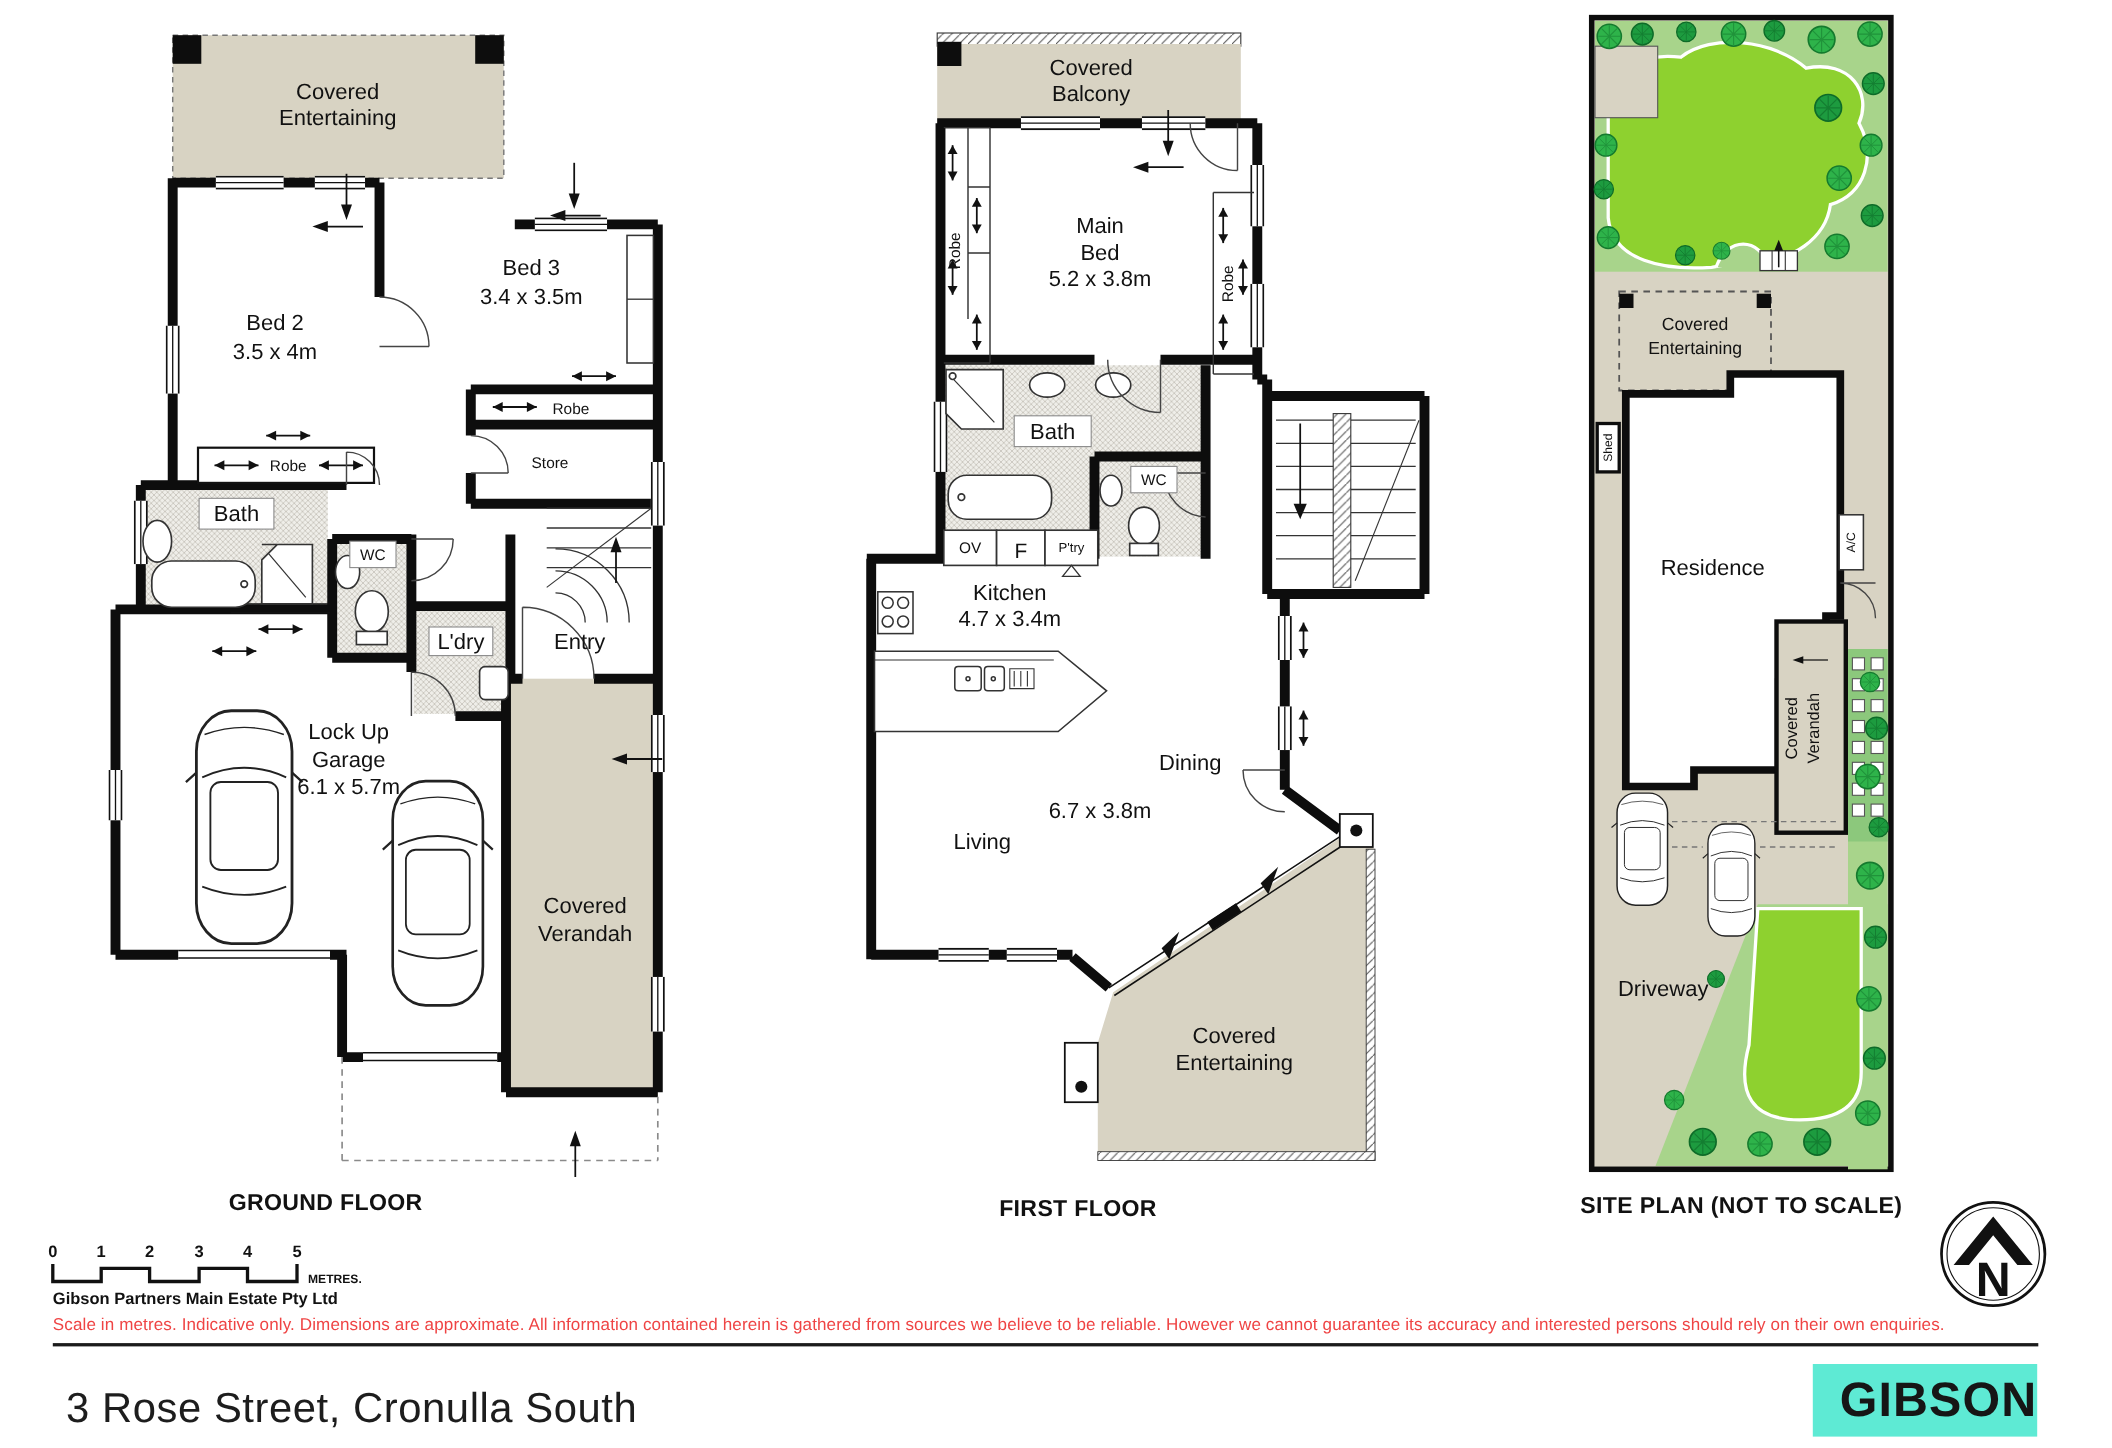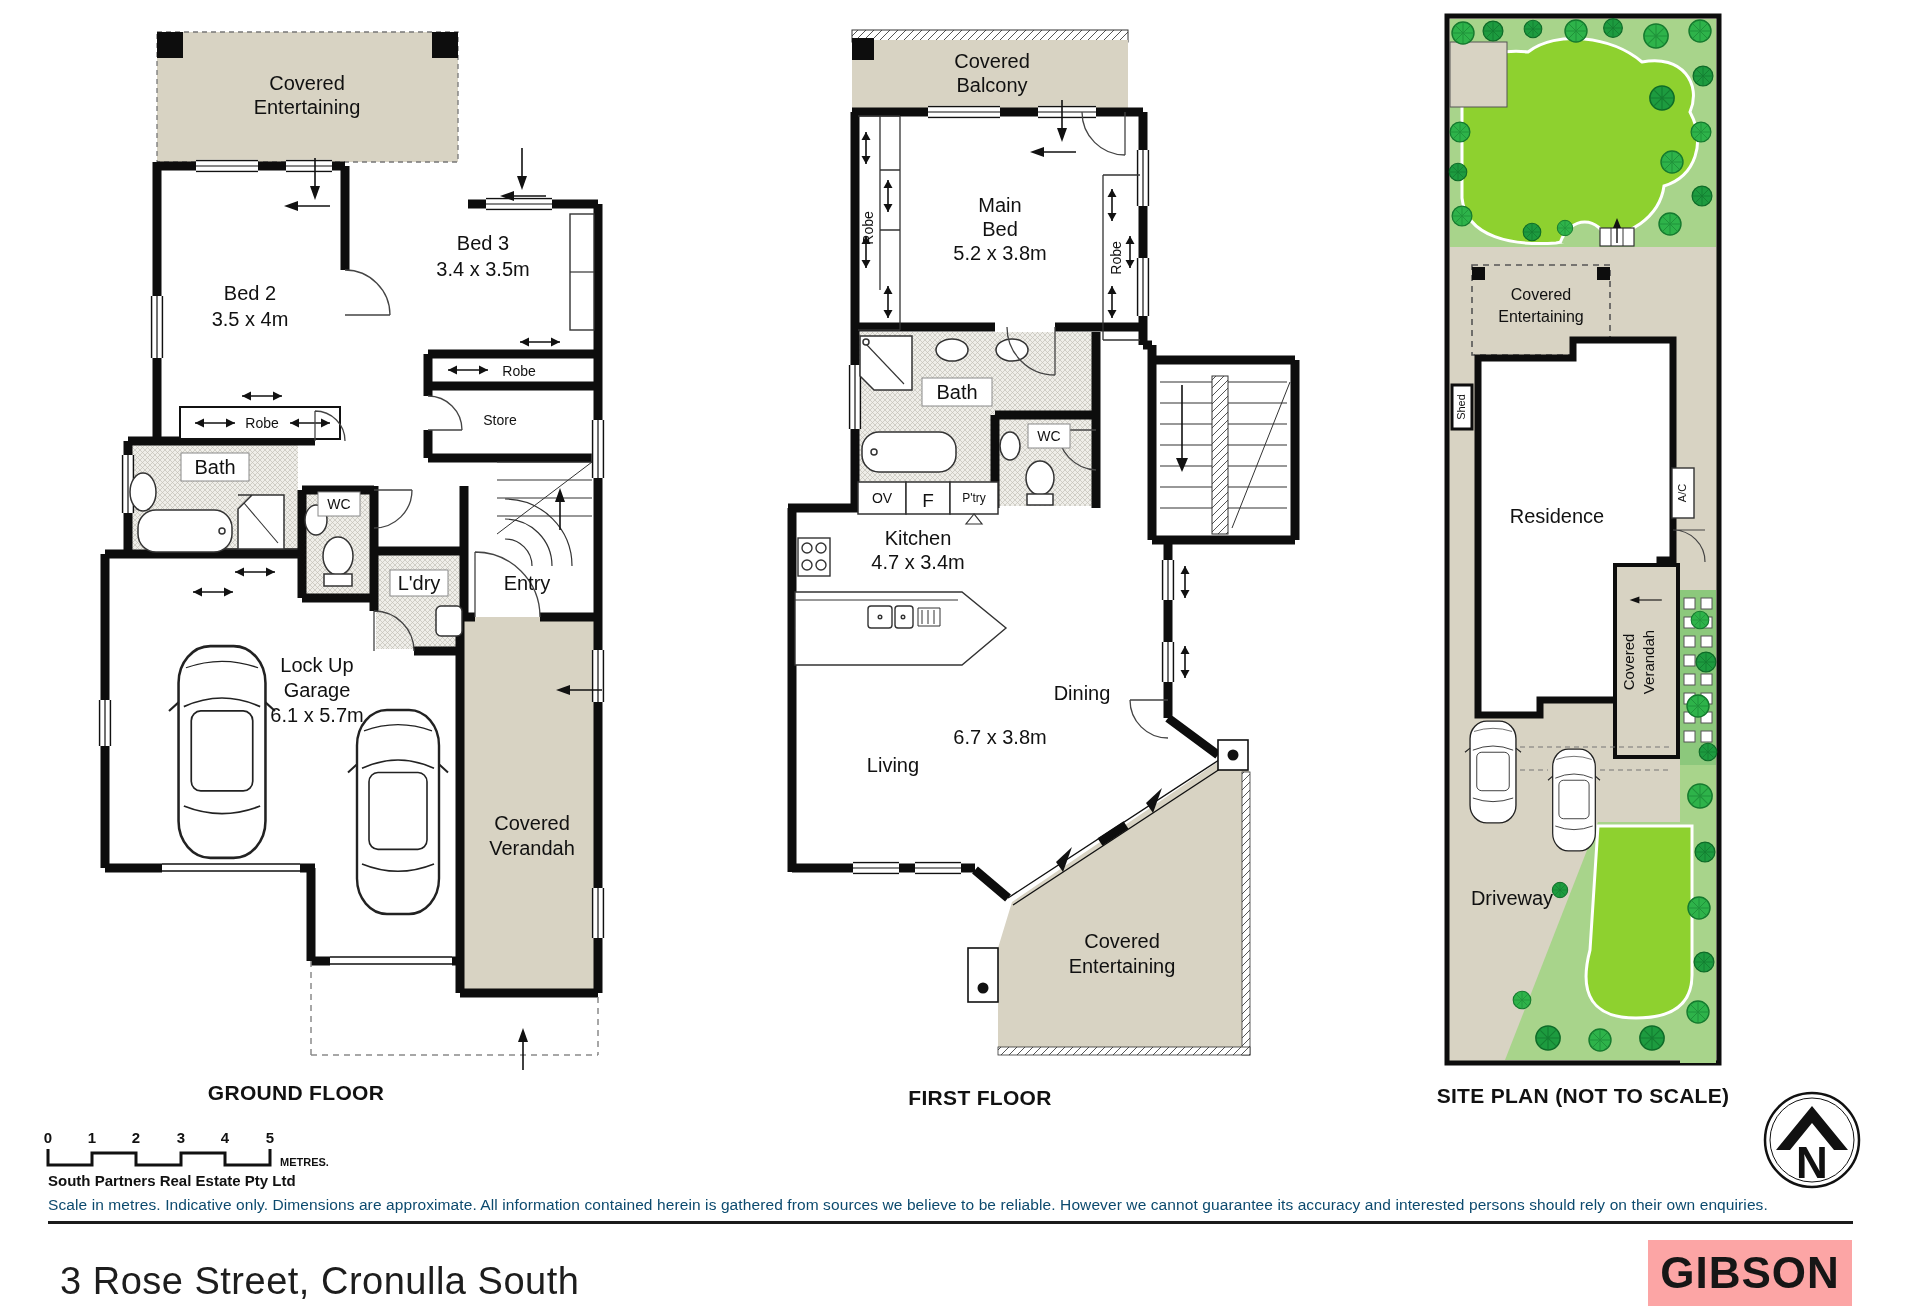--- a/index.html
+++ b/index.html
@@ -490,7 +490,7 @@
 </svg>
 
 
-<div class="footer-company">South Partners Real Estate Pty Ltd</div>
+<div class="footer-company">Gibson Partners Main Estate Pty Ltd</div>
 <div class="footer-disclaimer">Scale in metres. Indicative only. Dimensions are approximate. All information contained herein is gathered from sources we believe to be reliable. However we cannot guarantee its accuracy and interested persons should rely on their own enquiries.</div>
 <div class="footer-rule"></div>
 <div class="address">3 Rose Street, Cronulla South</div>

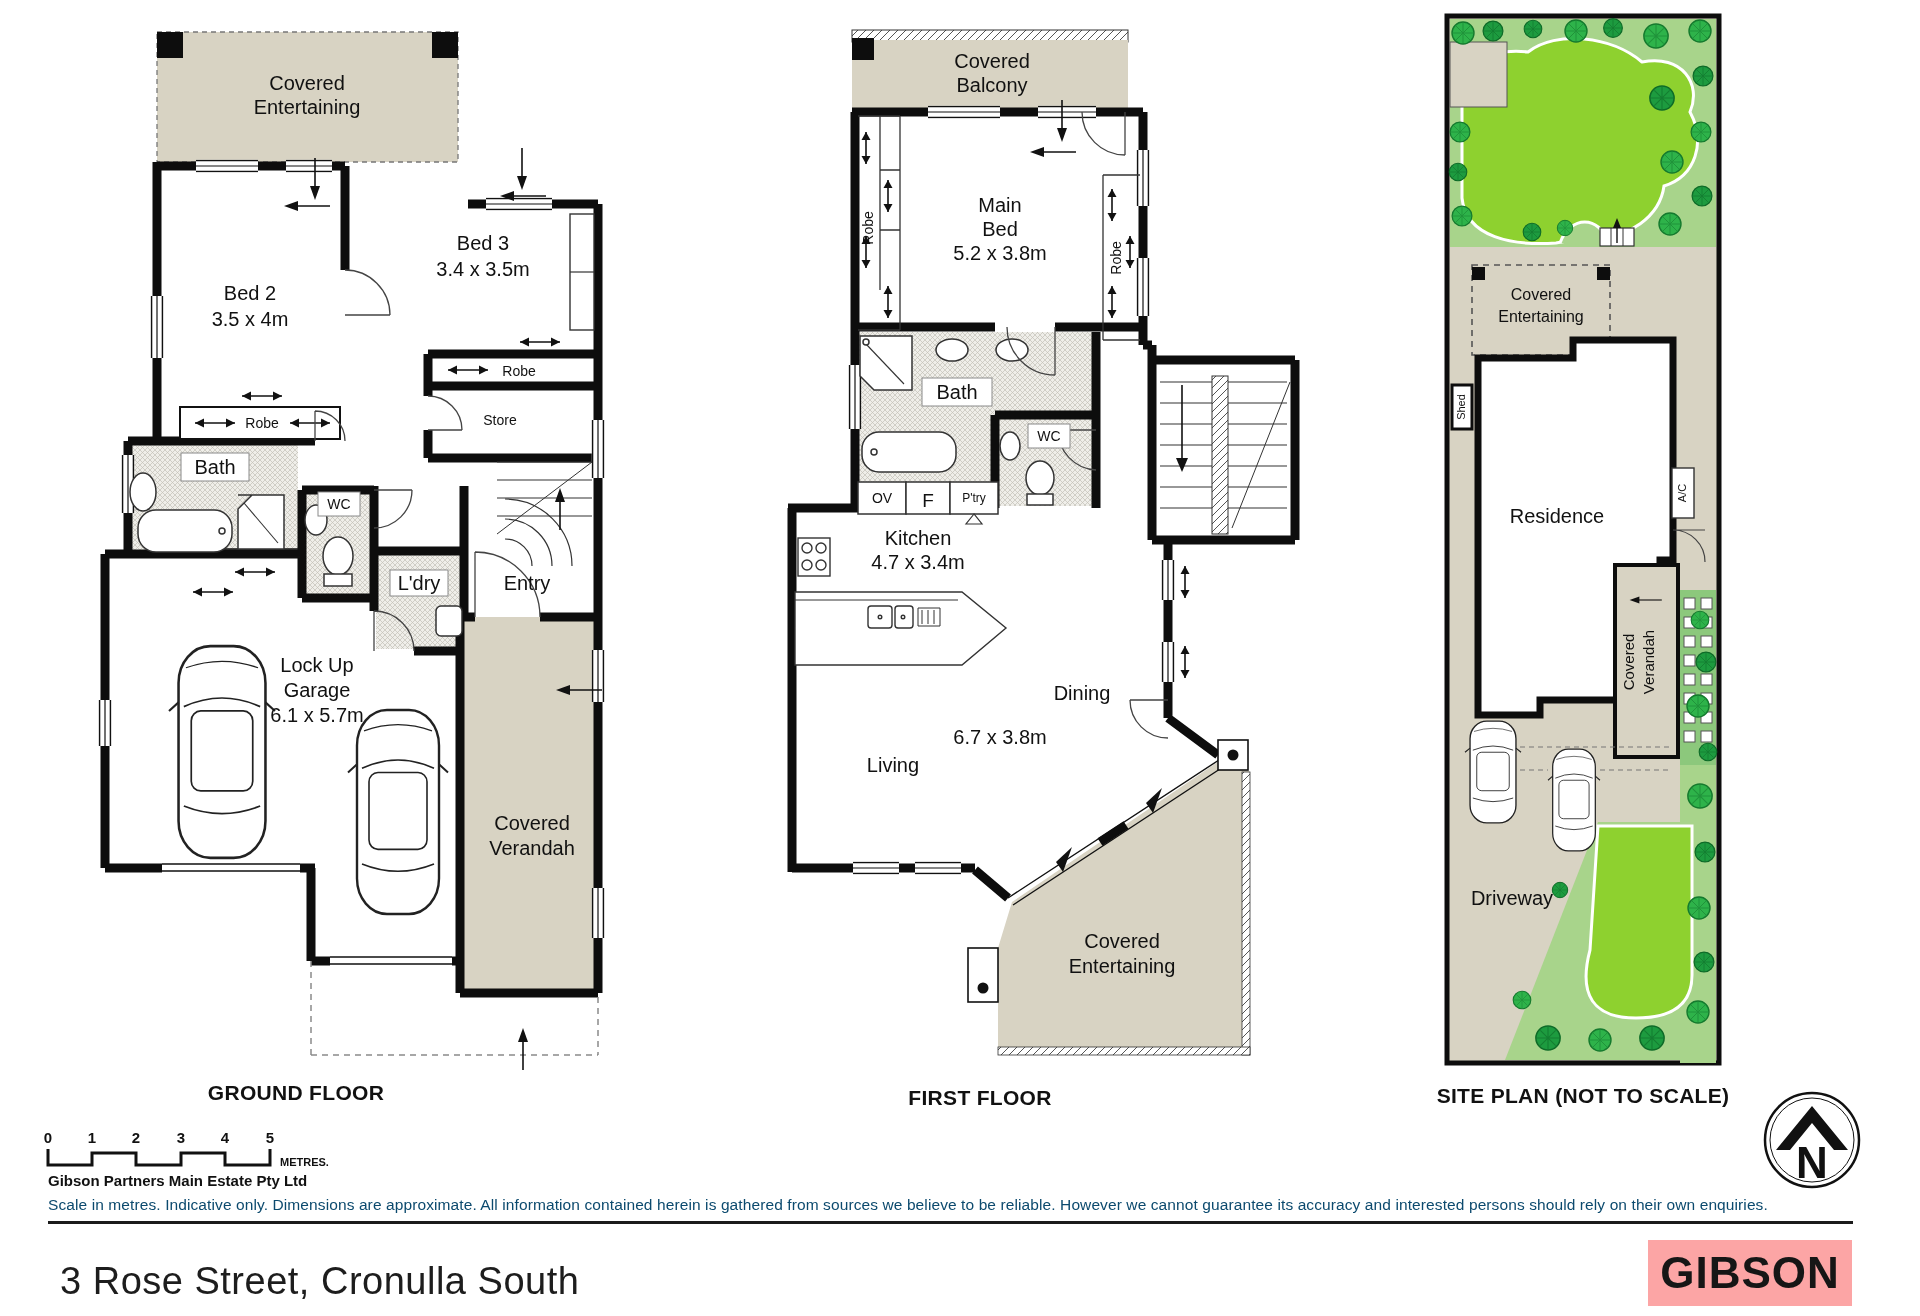--- a/index.html
+++ b/index.html
@@ -12,7 +12,7 @@
   .cap{font-size:21px;font-weight:bold;letter-spacing:.3px;}
   .mid{text-anchor:middle;}
   .footer-company{position:absolute;left:48px;top:1172px;font-size:15px;font-weight:bold;color:#111;white-space:nowrap;}
-  .footer-disclaimer{position:absolute;left:48px;top:1196px;font-size:15.5px;color:#0c4a6e;white-space:nowrap;letter-spacing:.1px;}
+  .footer-disclaimer{position:absolute;left:48px;top:1196px;font-size:15.5px;color:#ef4444;white-space:nowrap;letter-spacing:.1px;}
   .footer-rule{position:absolute;left:48px;top:1221px;width:1805px;height:3px;background:#1b1b1b;}
   .address{position:absolute;left:60px;top:1260px;font-size:38px;color:#1d1d1d;letter-spacing:.5px;white-space:nowrap;}
   .brandbox{position:absolute;left:1648px;top:1240px;width:204px;height:66px;background:#fca5a5;

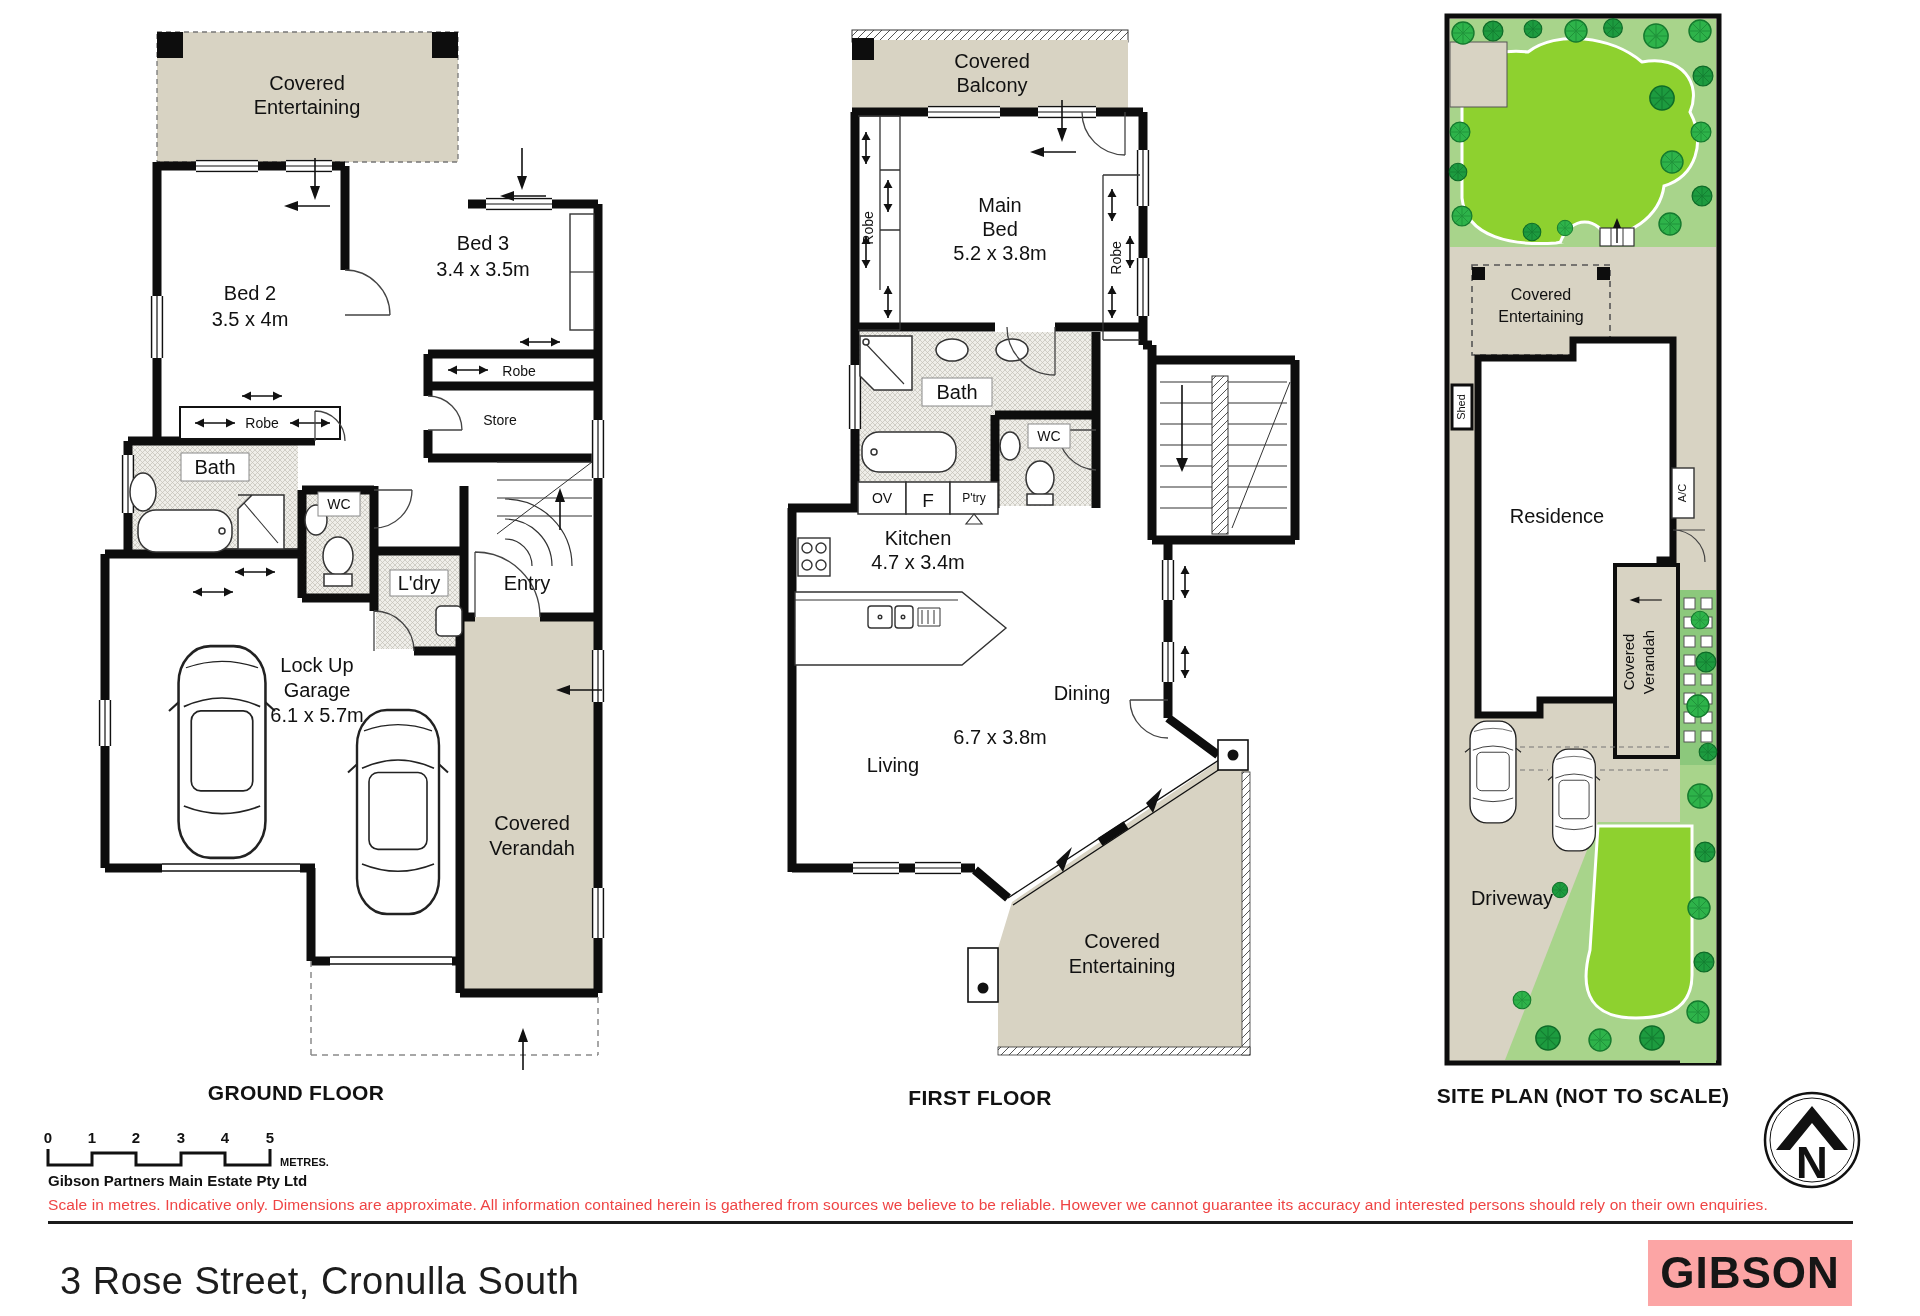--- a/index.html
+++ b/index.html
@@ -15,8 +15,8 @@
   .footer-disclaimer{position:absolute;left:48px;top:1196px;font-size:15.5px;color:#ef4444;white-space:nowrap;letter-spacing:.1px;}
   .footer-rule{position:absolute;left:48px;top:1221px;width:1805px;height:3px;background:#1b1b1b;}
   .address{position:absolute;left:60px;top:1260px;font-size:38px;color:#1d1d1d;letter-spacing:.5px;white-space:nowrap;}
-  .brandbox{position:absolute;left:1648px;top:1240px;width:204px;height:66px;background:#fca5a5;
-            display:flex;align-items:center;justify-content:center;}
+  .brandbox{position:absolute;left:1648px;top:1240px;width:204px;height:66px;background:#5eead4;
+            display:flex;align-items:center;justify-content:flex-end;}
   .brandbox span{font-size:44px;font-weight:800;color:#161616;letter-spacing:1px;}
 </style>
 </head>

